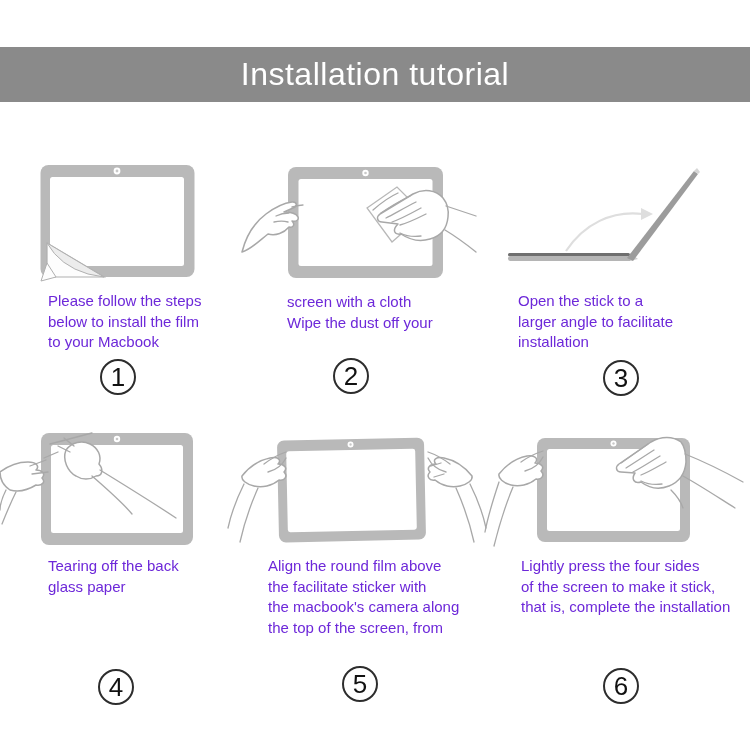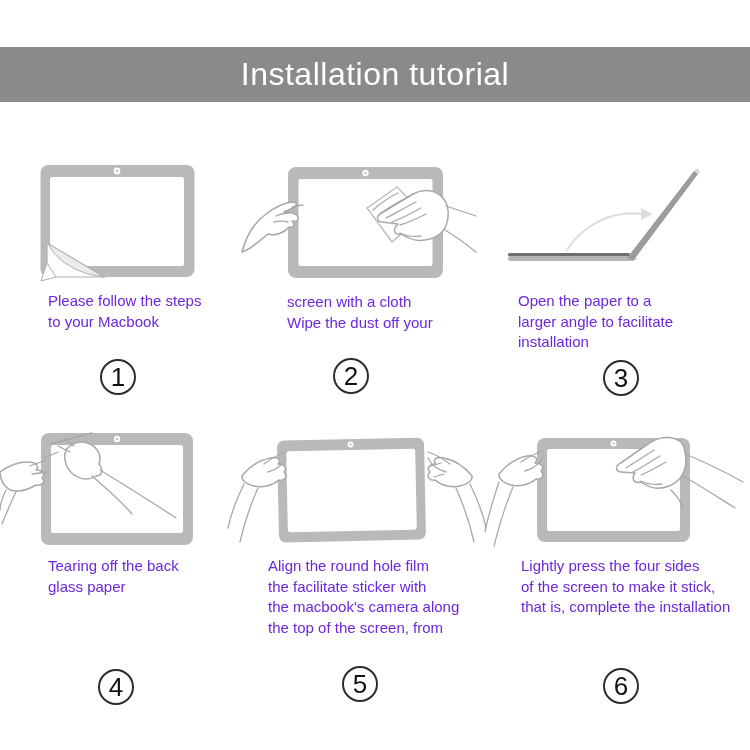--- a/index.html
+++ b/index.html
@@ -158,7 +158,7 @@
     <div>Wipe the dust off your</div>
   </div>
   <div class="caption" style="left:518px;top:291px;">
-    <div>Open the paper to a</div>
+    <div>Open the stick to a</div>
     <div>larger angle to facilitate</div>
     <div>installation</div>
   </div>

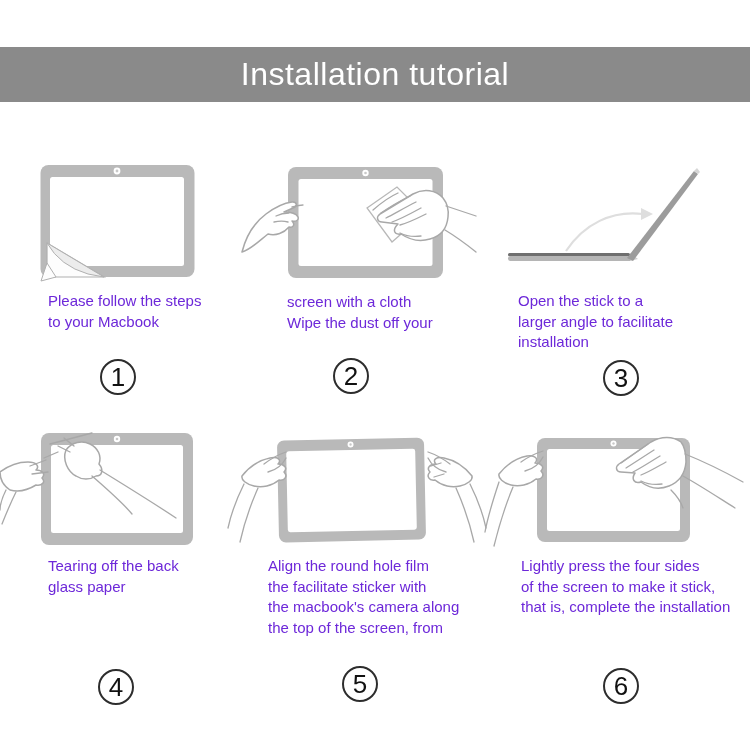--- a/index.html
+++ b/index.html
@@ -151,6 +151,7 @@
 
   <div class="caption" style="left:48px;top:291px;">
     <div>Please follow the steps</div>
+    <div>below to install the film</div>
     <div>to your Macbook</div>
   </div>
   <div class="caption" style="left:287px;top:292px;">

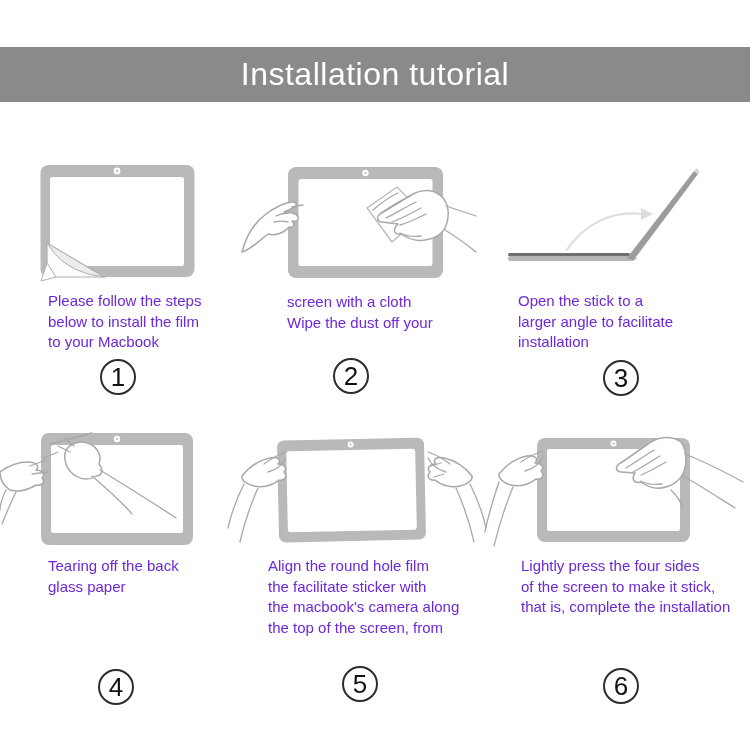--- a/index.html
+++ b/index.html
@@ -168,7 +168,7 @@
     <div>glass paper</div>
   </div>
   <div class="caption" style="left:268px;top:556px;">
-    <div>Align the round hole film</div>
+    <div>Align the round film above</div>
     <div>the facilitate sticker with</div>
     <div>the macbook's camera along</div>
     <div>the top of the screen, from</div>

